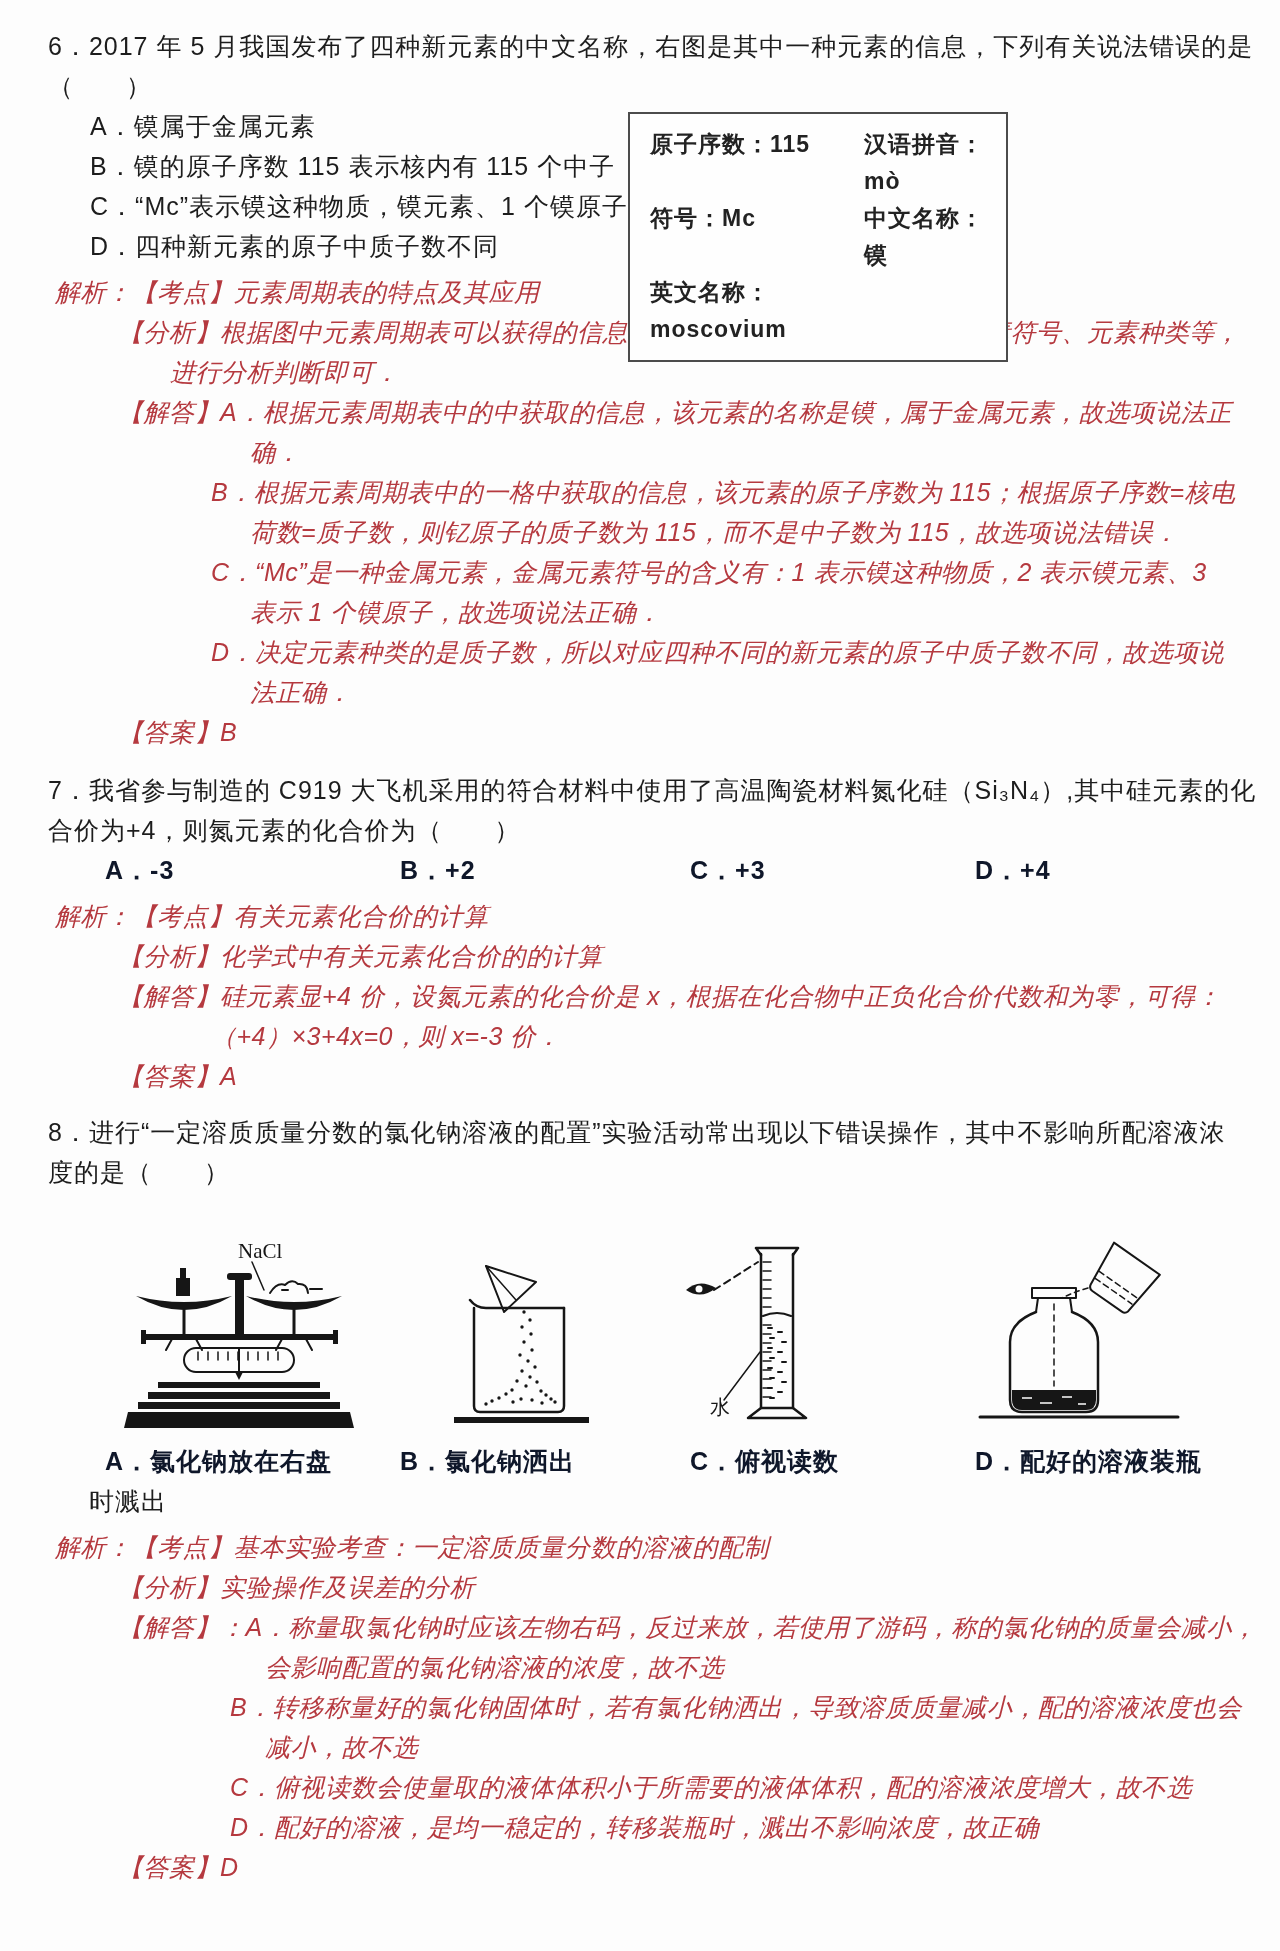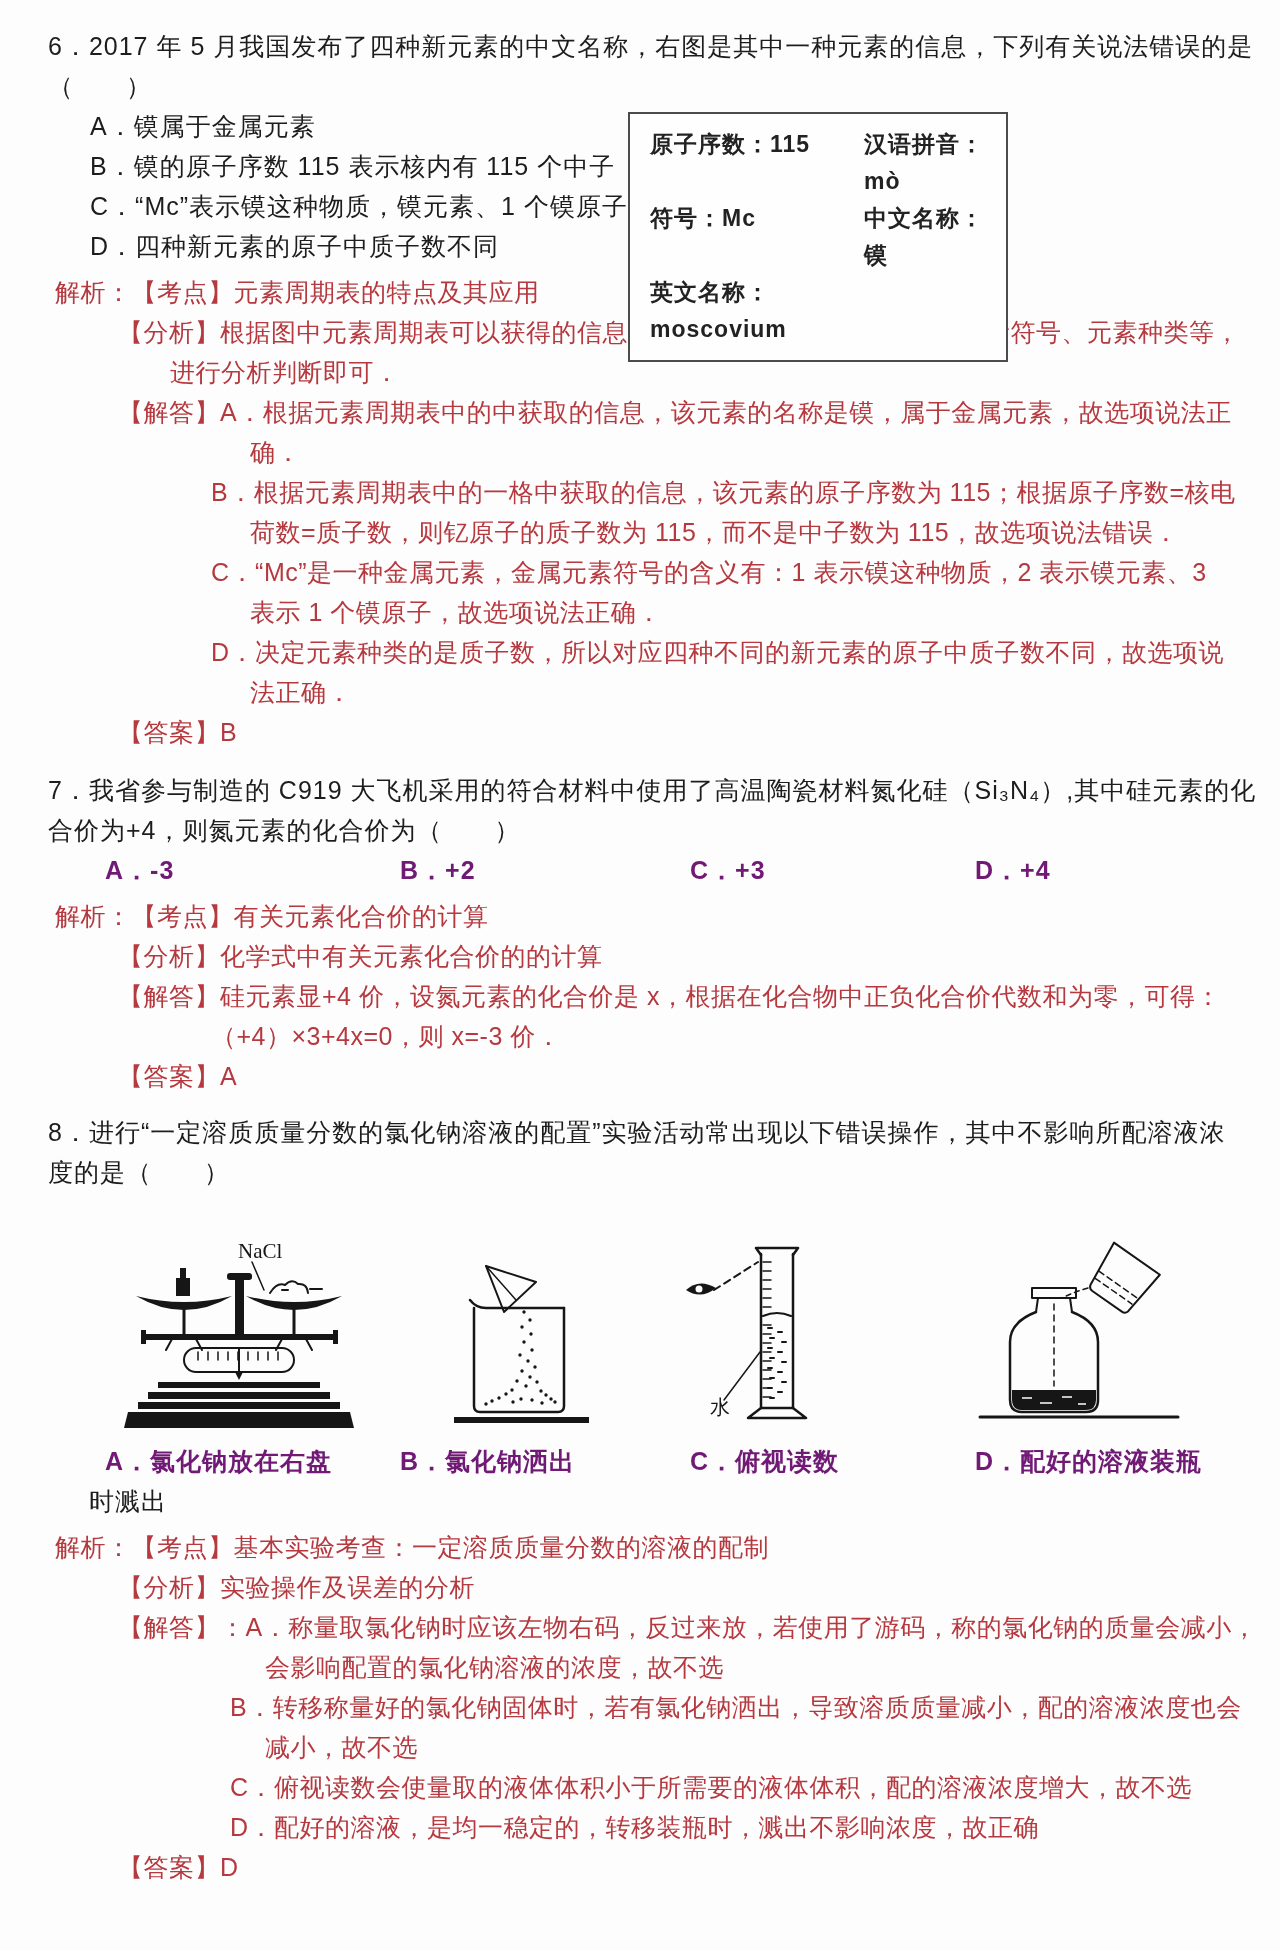--- a/index.html
+++ b/index.html
@@ -31,7 +31,7 @@
   .sec-q6{position:relative;}
   .sec-q7{margin-top:18px;}
   .sec-q8{margin-top:16px;}
-  .explain{margin-top:6px;}
+  .explain{margin-top:6px;font-style:italic;}
   
   .info-card{
     position:absolute;left:628px;top:86px;width:380px;

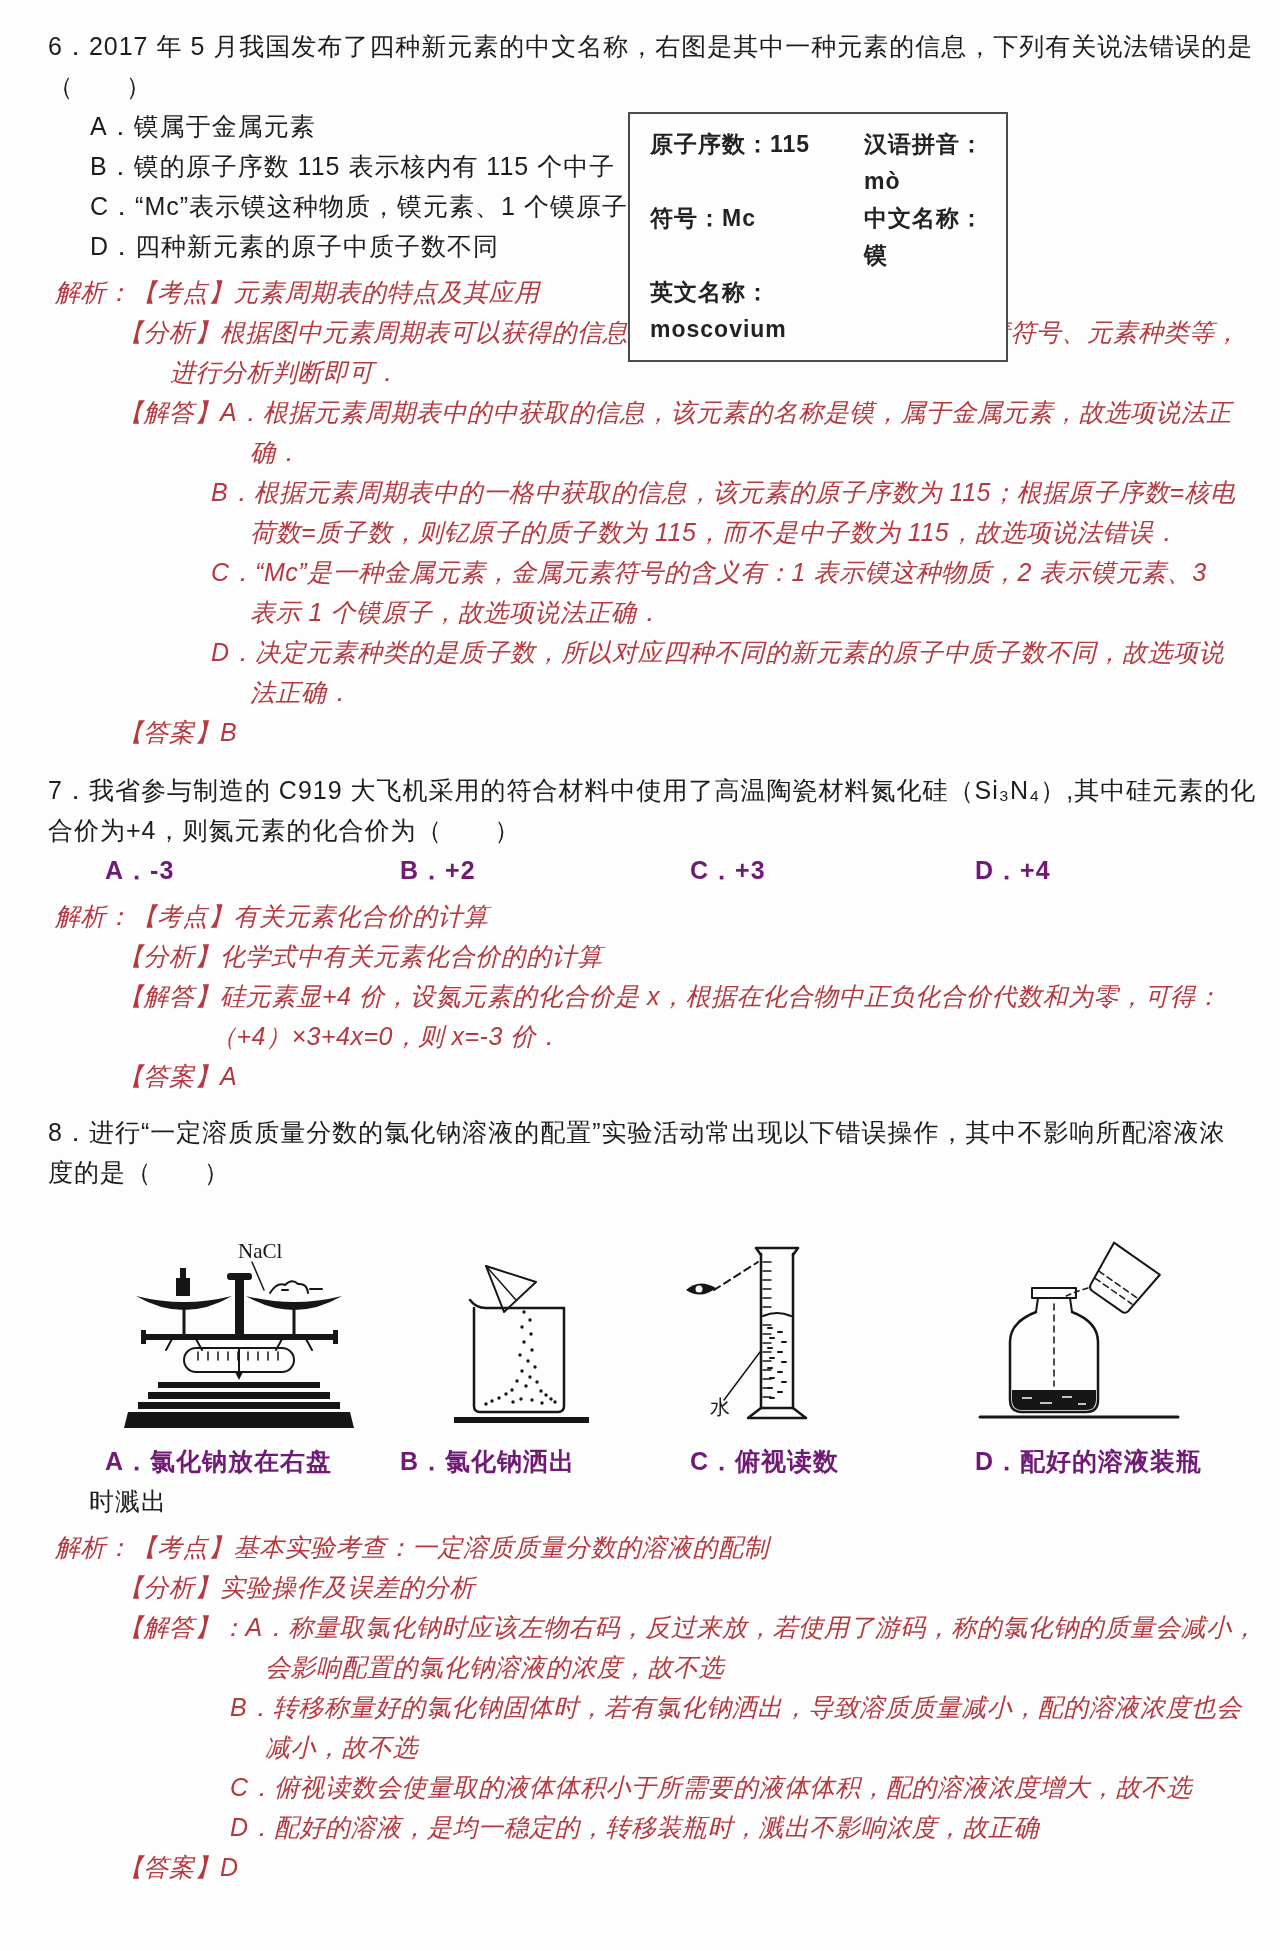--- a/index.html
+++ b/index.html
@@ -41,7 +41,7 @@
   .card-row{display:grid;grid-template-columns:214px 1fr;font-size:23px;line-height:37px;font-weight:600;color:#222;letter-spacing:1px;}
   
   .anchor-row{position:relative;height:40px;}
-  .anchor-row span{position:absolute;top:0;font-size:25px;line-height:40px;font-weight:600;color:#701a75;letter-spacing:1px;white-space:pre;}
+  .anchor-row span{position:absolute;top:0;font-size:25px;line-height:40px;font-weight:600;color:#0f172a;letter-spacing:1px;white-space:pre;}
   .c1{left:105px;} .c2{left:400px;} .c3{left:690px;} .c4{left:975px;}
   
   .figrow{position:relative;height:235px;margin-top:14px;margin-left:39px;}

